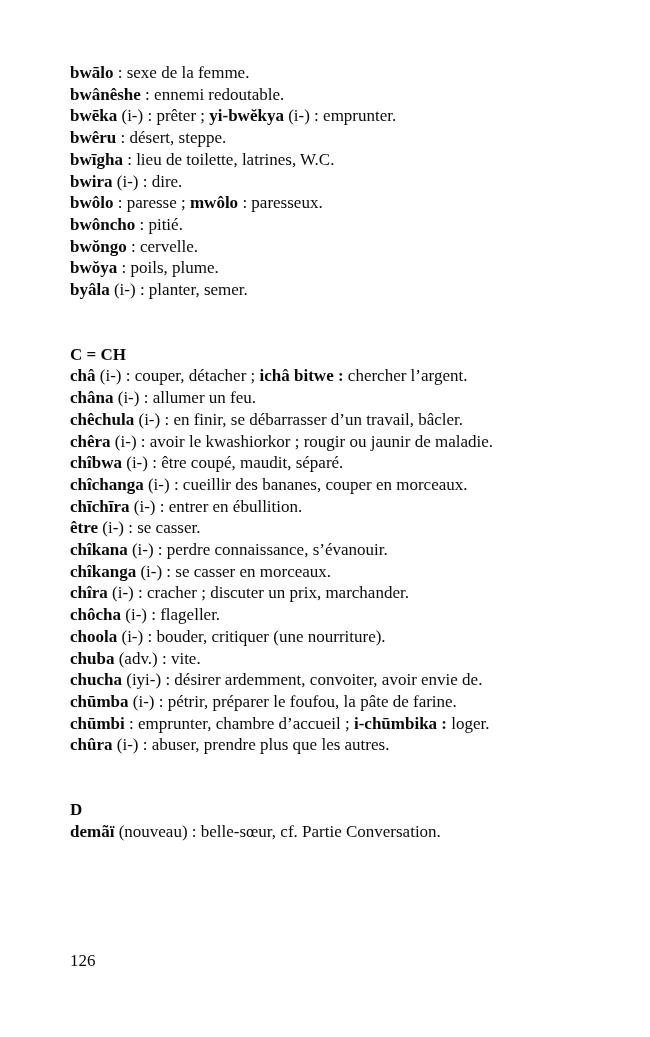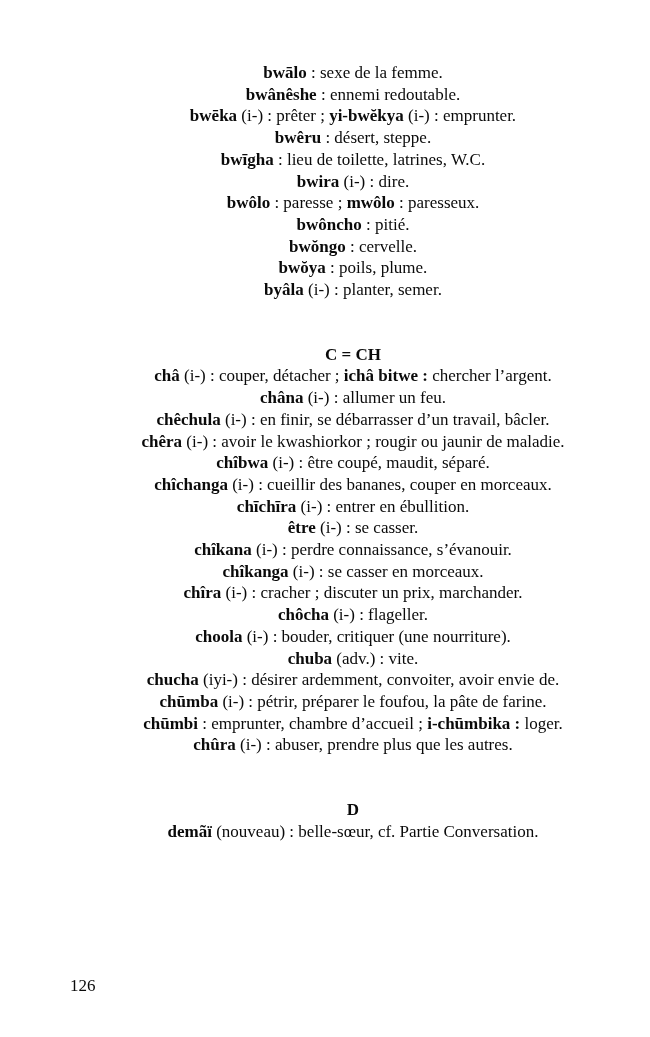--- a/index.html
+++ b/index.html
@@ -23,7 +23,6 @@
     width: 566px;
     font-size: 17px;
     line-height: 21.7px;
-    text-align: center;
   }
   .entry {
     white-space: nowrap;

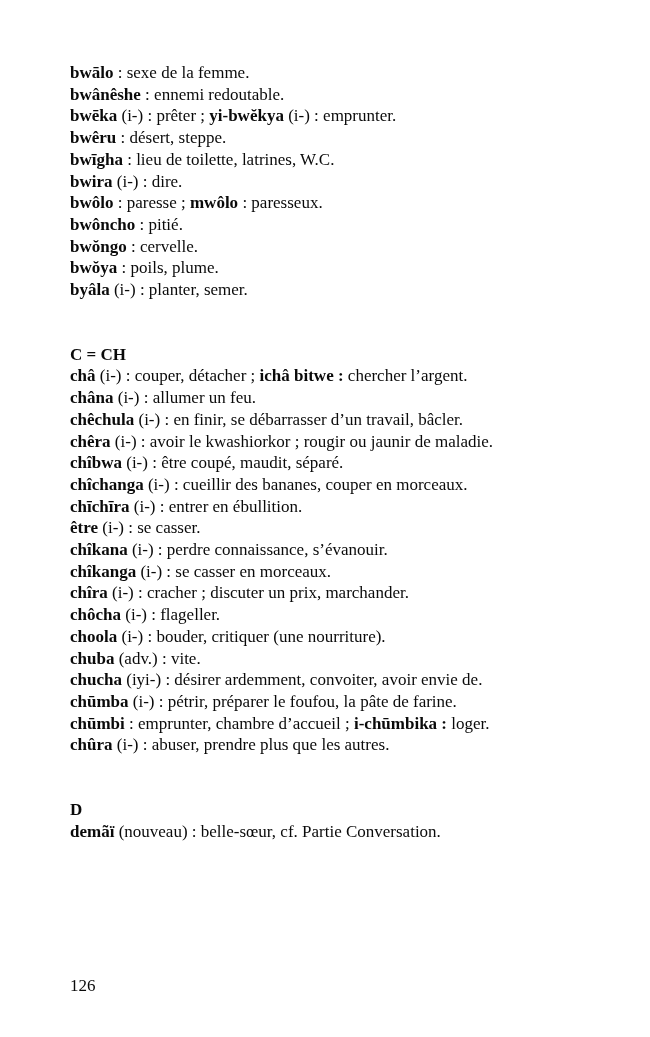--- a/index.html
+++ b/index.html
@@ -38,7 +38,7 @@
   .page-number {
     position: absolute;
     left: 70px;
-    top: 976px;
+    top: 951px;
     font-size: 17px;
   }
 </style>

